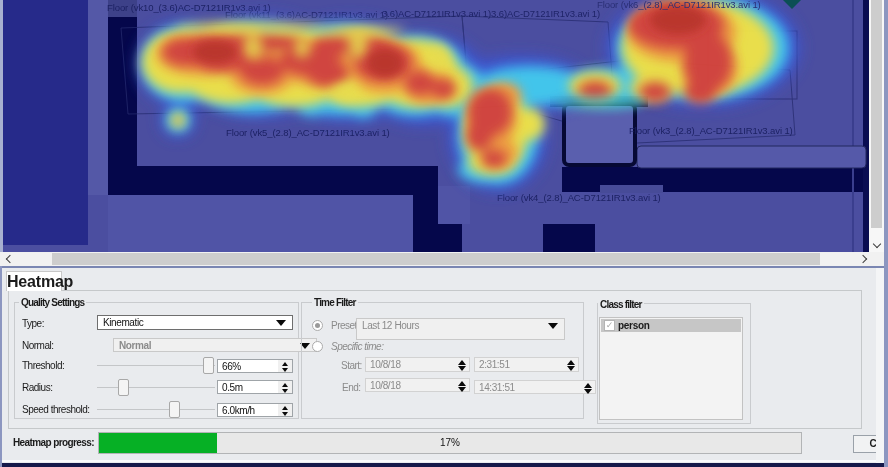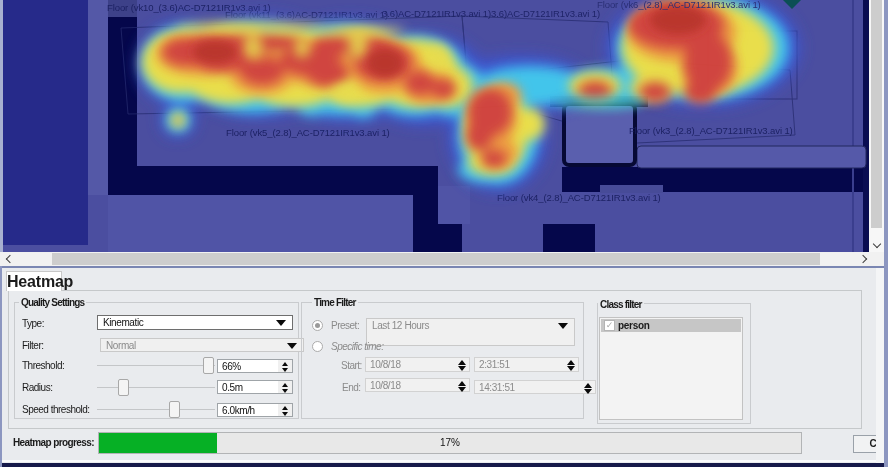--- a/index.html
+++ b/index.html
@@ -255,7 +255,7 @@
 <div class="glabel" style="left:312px;top:297px;">Time Filter</div>
 <div class="radio sel" style="left:312px;top:320px;"></div>
 <div class="glbl" style="left:331px;top:320px;">Preset:</div>
-<div class="combo dis" style="left:366px;top:318px;width:209px;height:28px;">
+<div class="combo dis" style="left:356px;top:318px;width:209px;height:22px;">
     <span class="ctext">Last 12 Hours</span>
     <span class="carr"></span>
   </div>

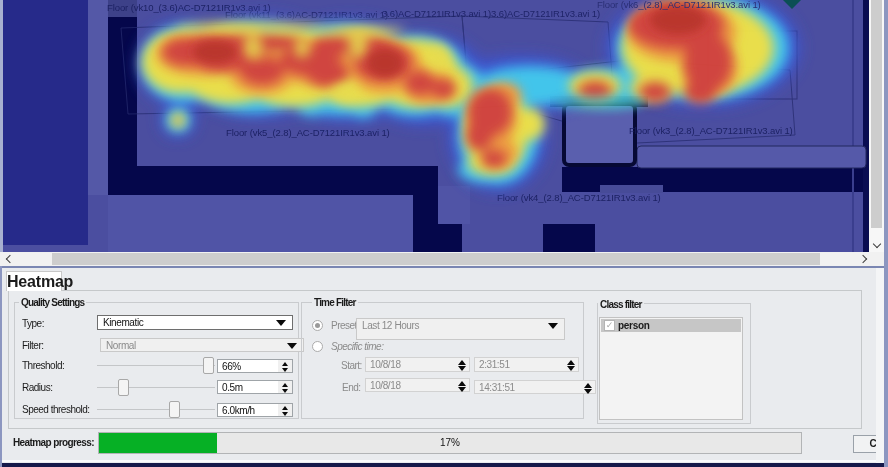--- a/index.html
+++ b/index.html
@@ -212,7 +212,7 @@
     <span class="ctext">Kinematic</span>
     <span class="carr"></span>
   </div>
-<div class="lbl" style="left:22px;top:340px;">Filter:</div>
+<div class="lbl" style="left:22px;top:340px;">Normal:</div>
 <div class="combo dis" style="left:100px;top:338px;width:204px;height:14px;">
     <span class="ctext">Normal</span>
     <span class="carr"></span>

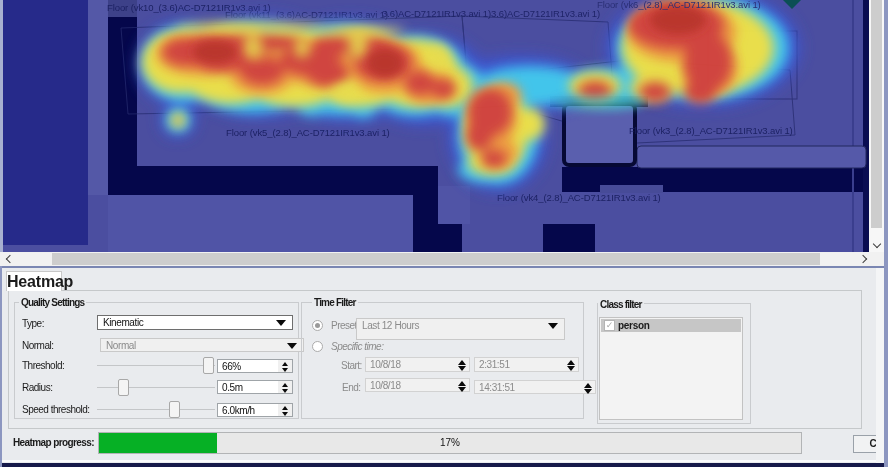--- a/index.html
+++ b/index.html
@@ -213,7 +213,7 @@
     <span class="carr"></span>
   </div>
 <div class="lbl" style="left:22px;top:340px;">Normal:</div>
-<div class="combo dis" style="left:100px;top:338px;width:204px;height:14px;">
+<div class="combo dis" style="left:113px;top:338px;width:204px;height:14px;font-weight:bold;">
     <span class="ctext">Normal</span>
     <span class="carr"></span>
   </div>

